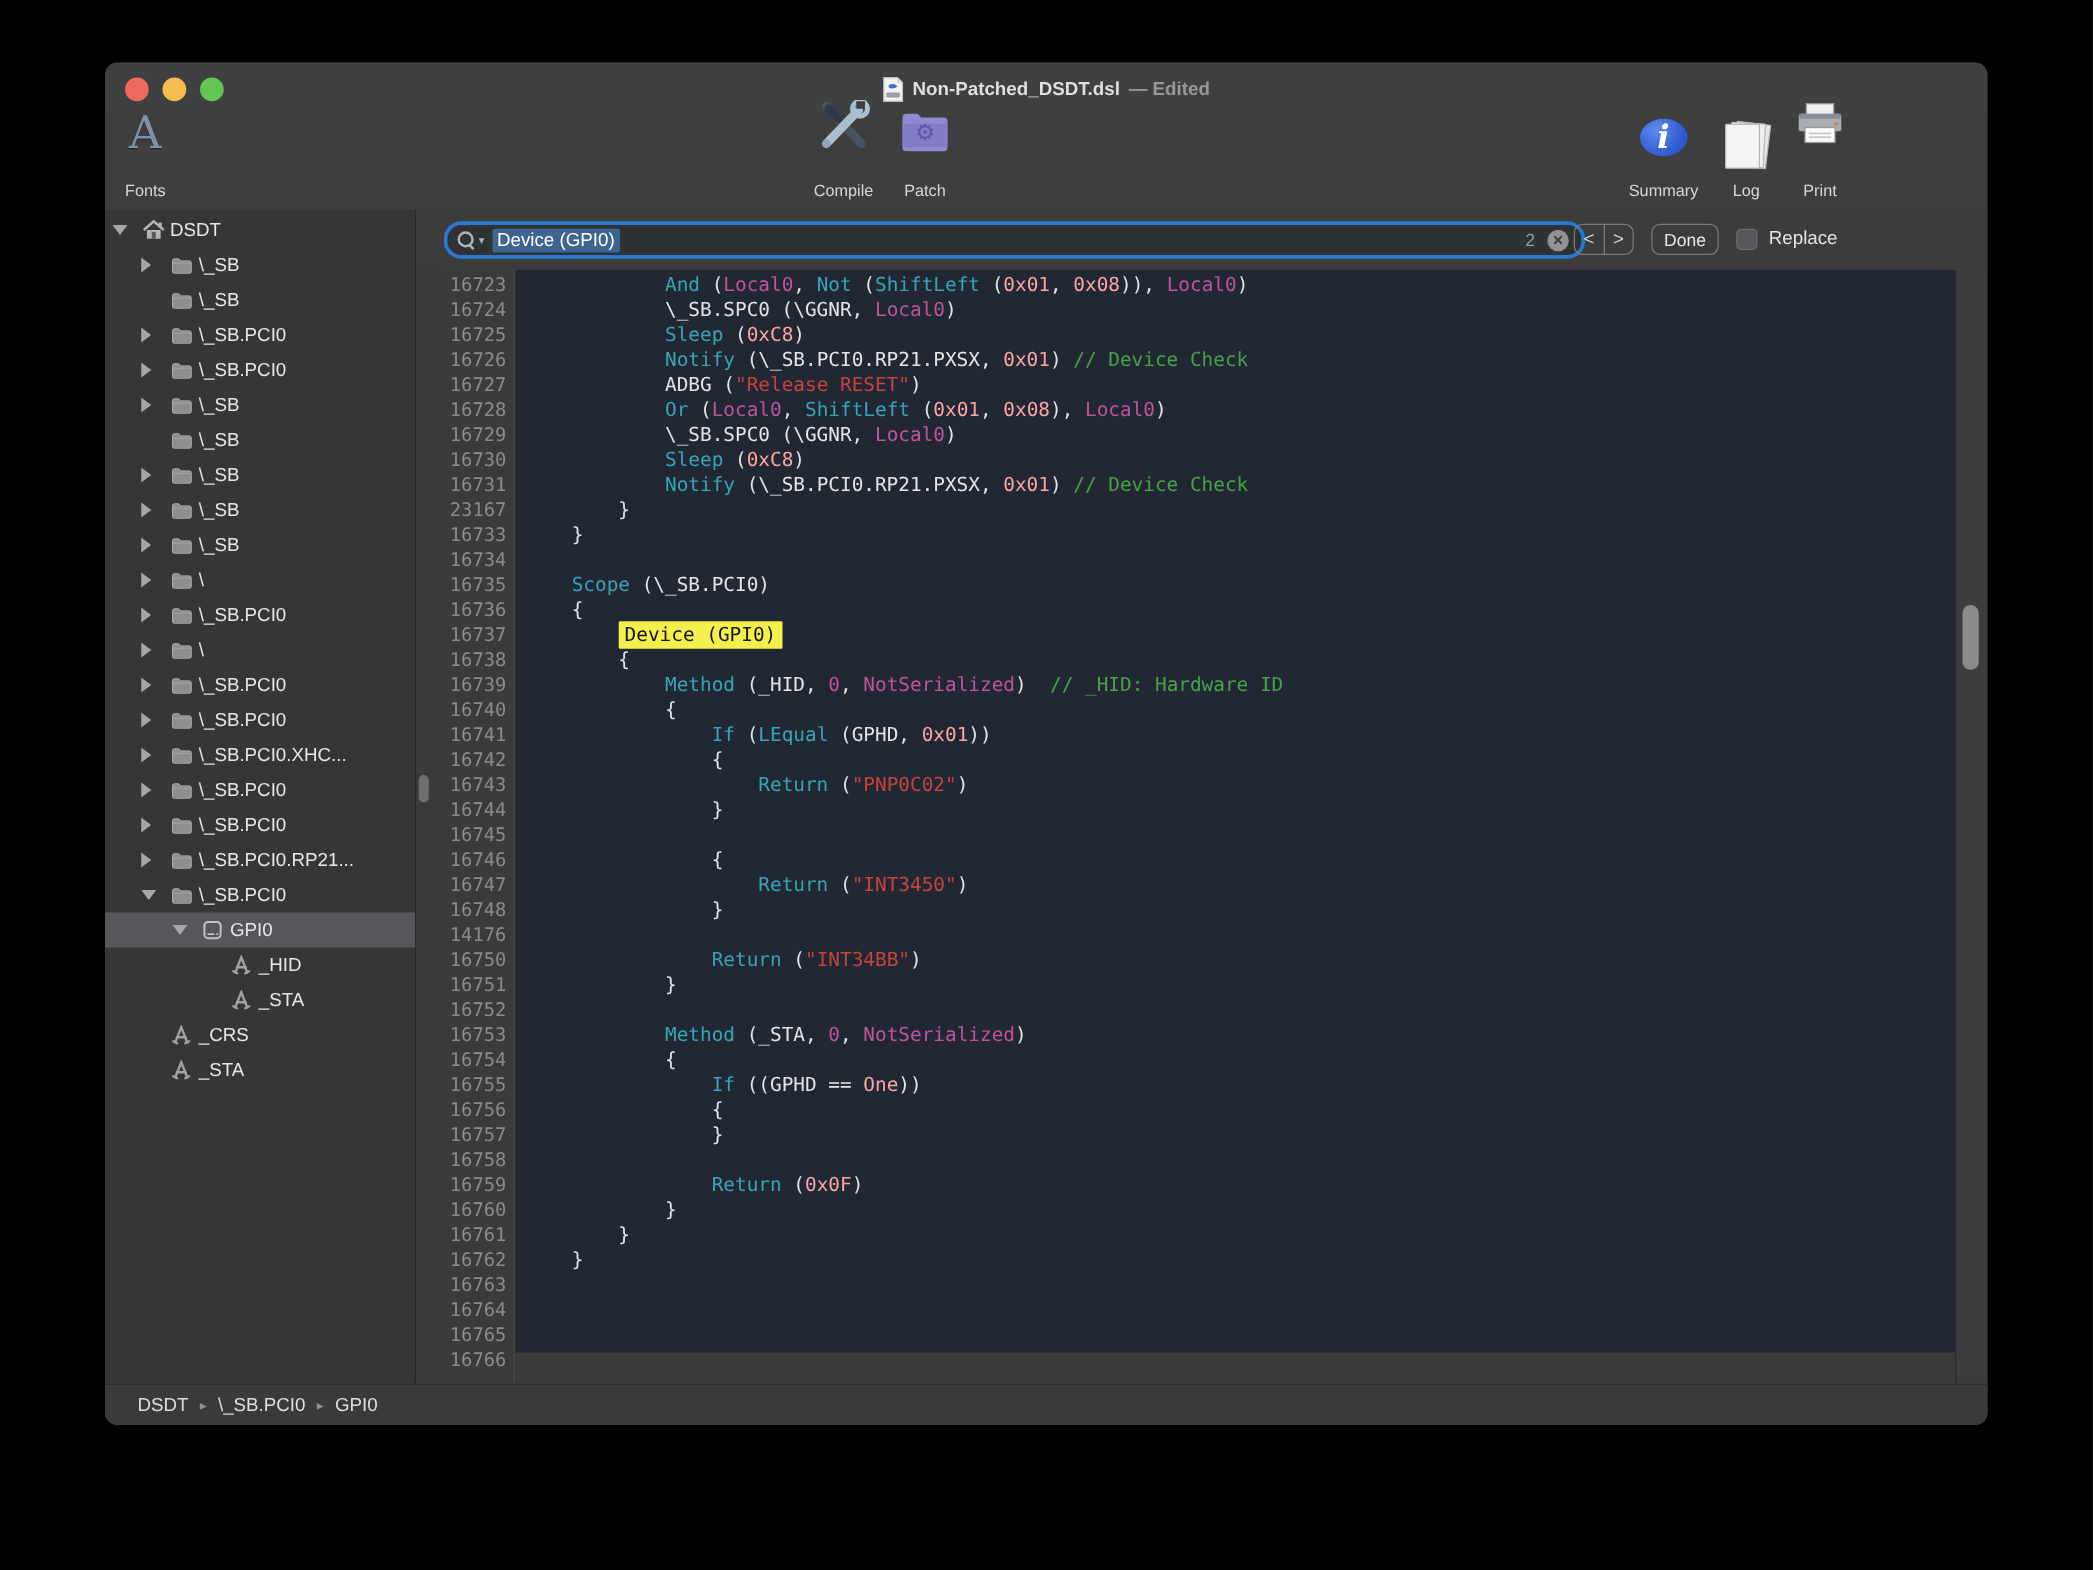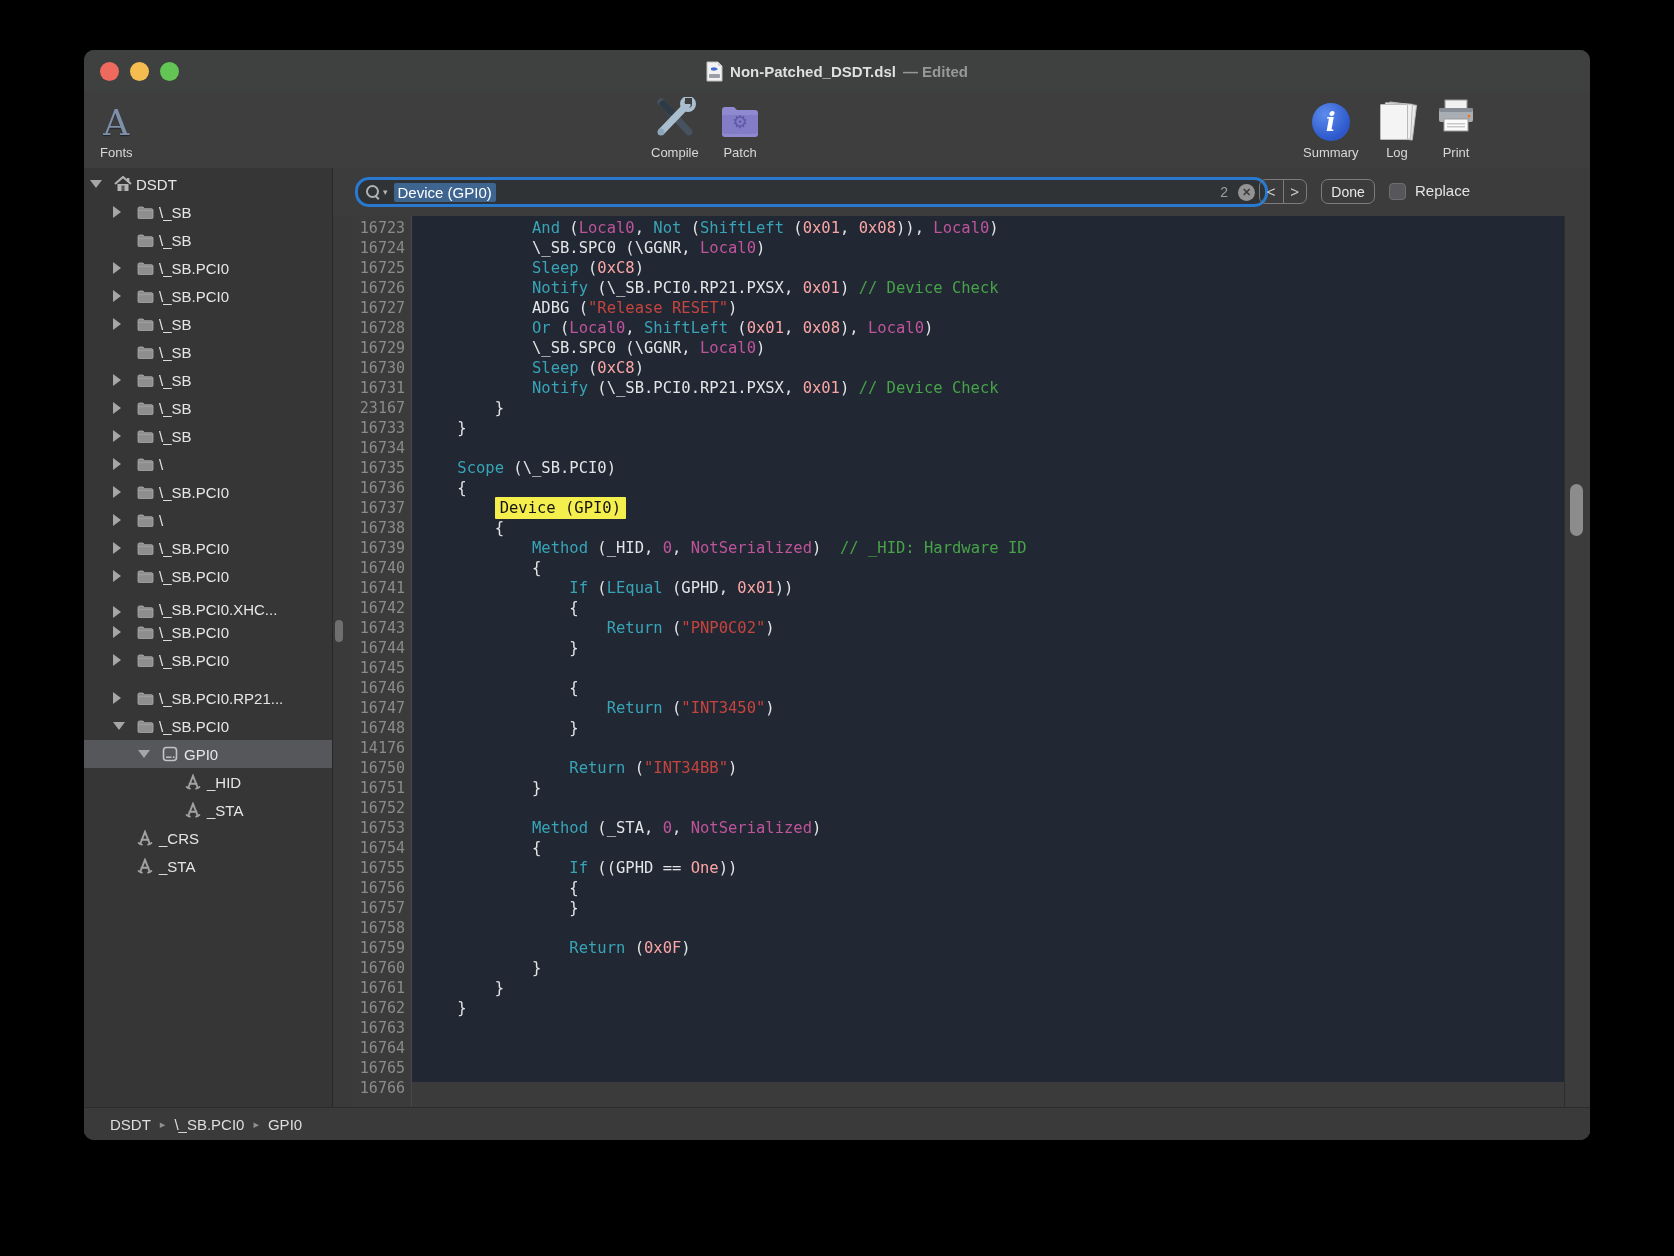--- a/index.html
+++ b/index.html
@@ -17,7 +17,7 @@
   
   .toolbar{position:relative;height:76px;background:#3e3e3e;border-bottom:1px solid #2a2a2a;}
   .tbtn{position:absolute;display:flex;flex-direction:column;align-items:center;justify-content:flex-end;height:64px;top:4px;cursor:default;}
-  .tbtn .tlabel{font-size:13px;color:#d8d8d8;margin-top:4px;text-align:right;}
+  .tbtn .tlabel{font-size:13px;color:#d8d8d8;margin-top:20px;text-align:right;}
   .fonts-a{font-family:"DejaVu Serif",serif;font-size:36px;line-height:36px;color:#7e8fa8;text-shadow:0 1px 1px #20242a;}
   .sum-circle{width:38px;height:38px;border-radius:50%;background:radial-gradient(circle at 35% 30%,#5d8cec,#2c58cc 70%);
      display:flex;align-items:center;justify-content:center;color:#fff;

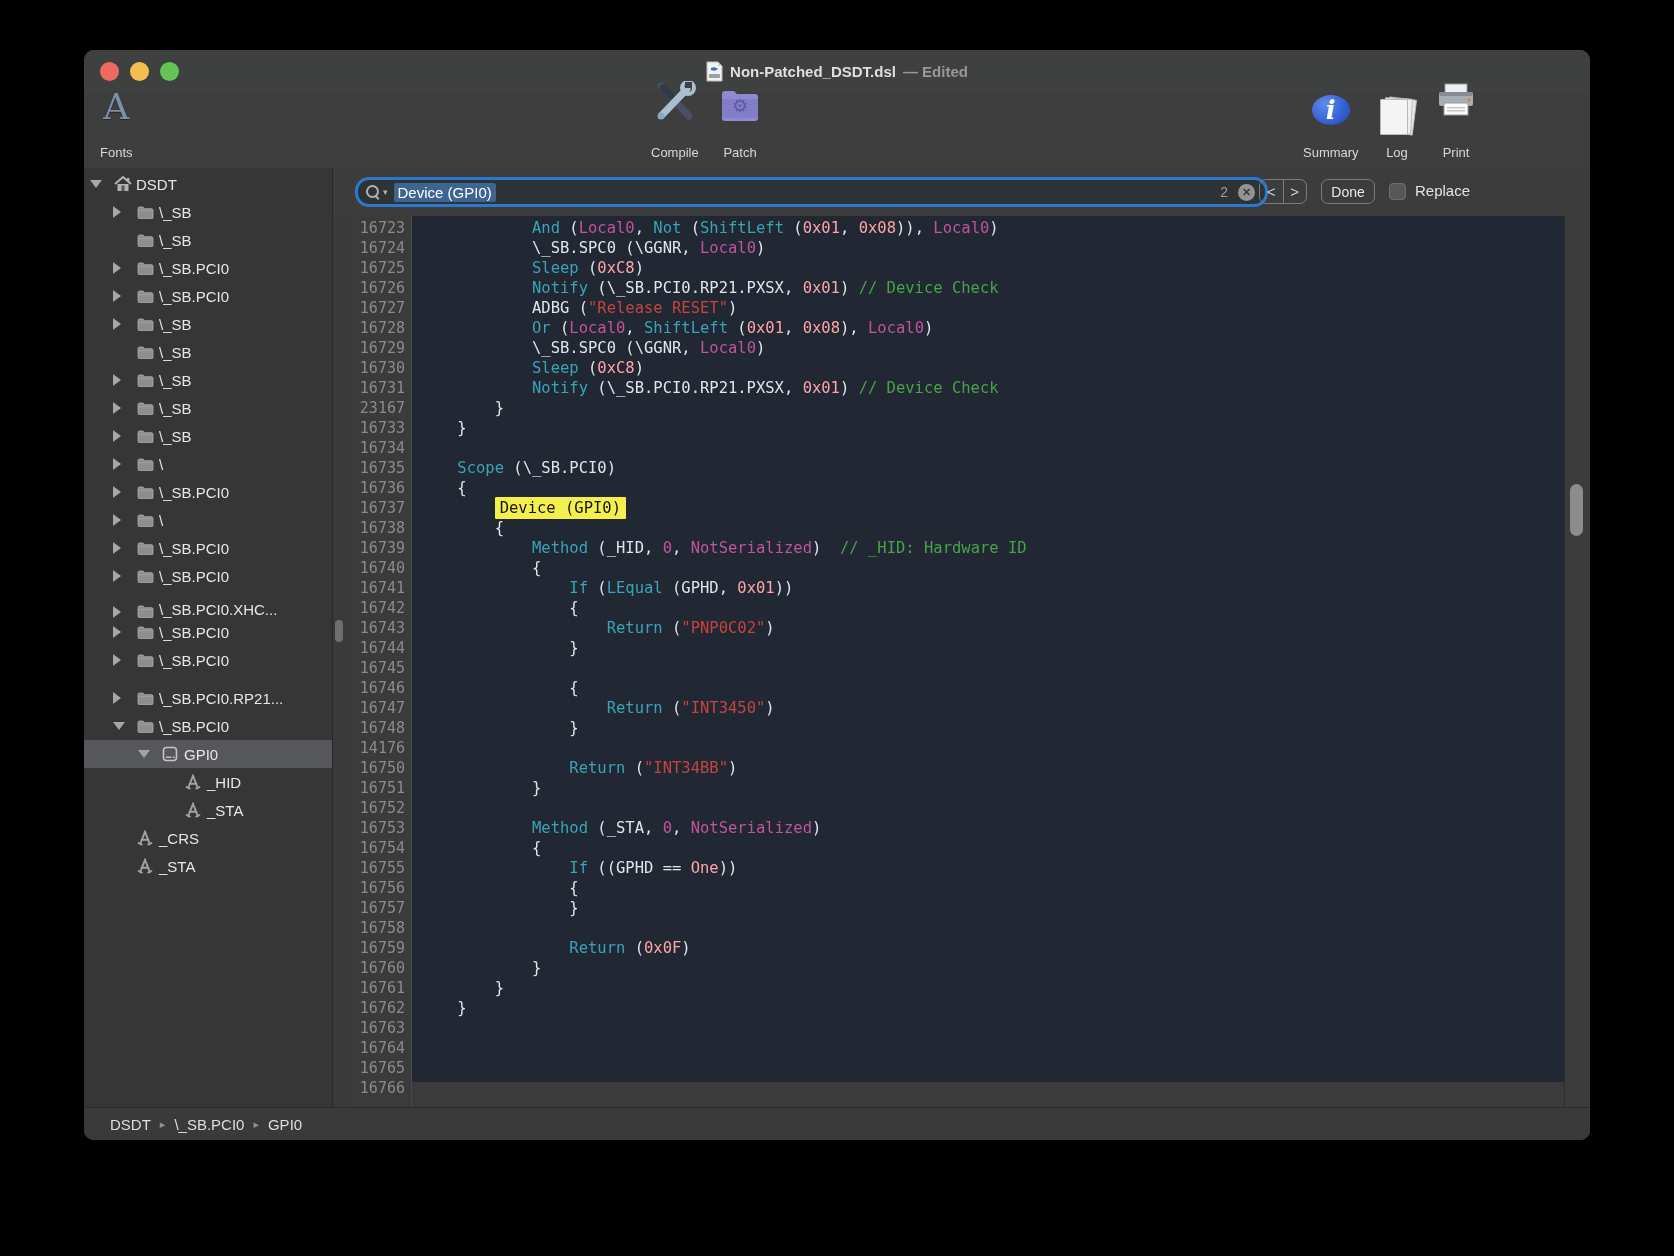--- a/index.html
+++ b/index.html
@@ -346,7 +346,7 @@
             </span>
             <span>\_SB.PCI0</span>
           </div>
-          <div class="trow" style="padding-left: 29px; align-items: flex-end;">
+          <div class="trow" style="padding-left: 29px;">
             <span class="arrslot">
               <span class="arr-right"></span>
             </span>

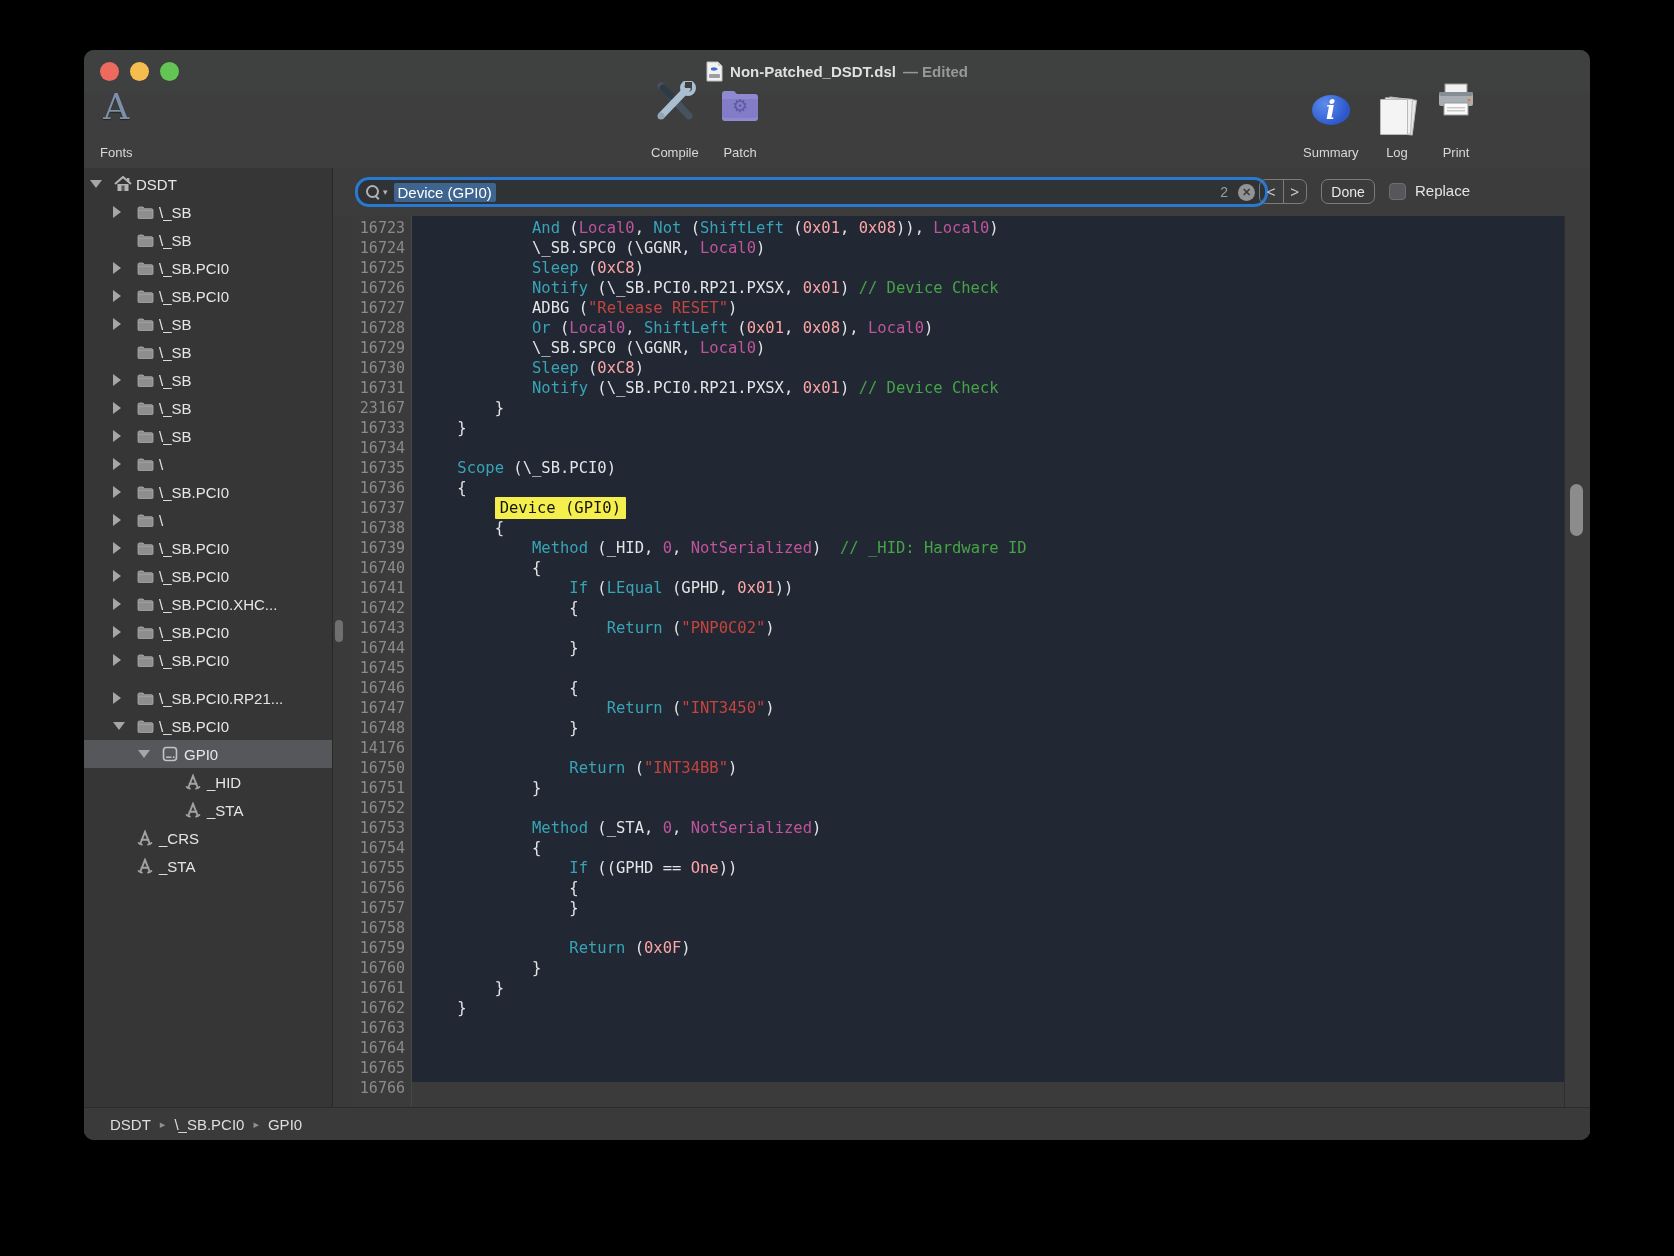--- a/index.html
+++ b/index.html
@@ -382,7 +382,7 @@
             </span>
             <span>\_SB.PCI0</span>
           </div>
-          <div class="trow" style="padding-left: 29px; margin-top: 10px;">
+          <div class="trow" style="padding-left: 29px;">
             <span class="arrslot">
               <span class="arr-right"></span>
             </span>

